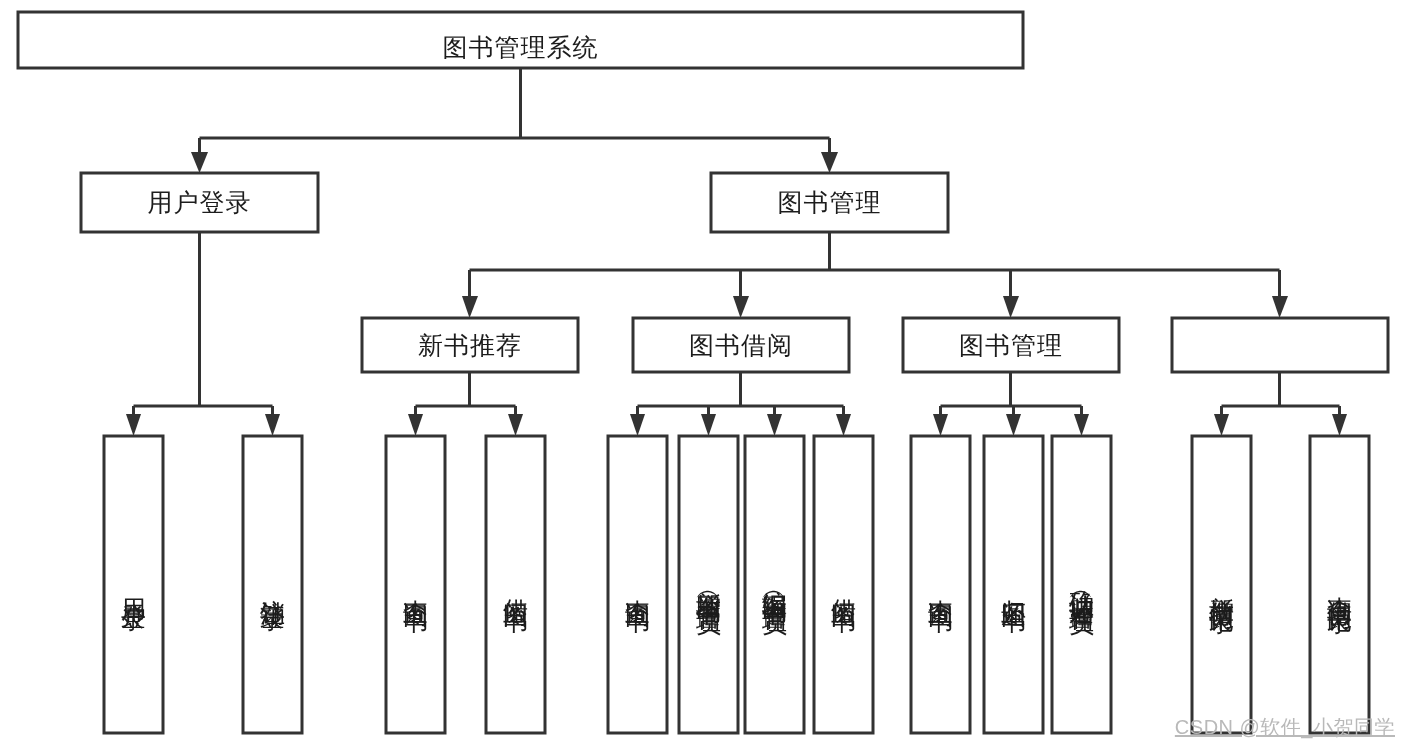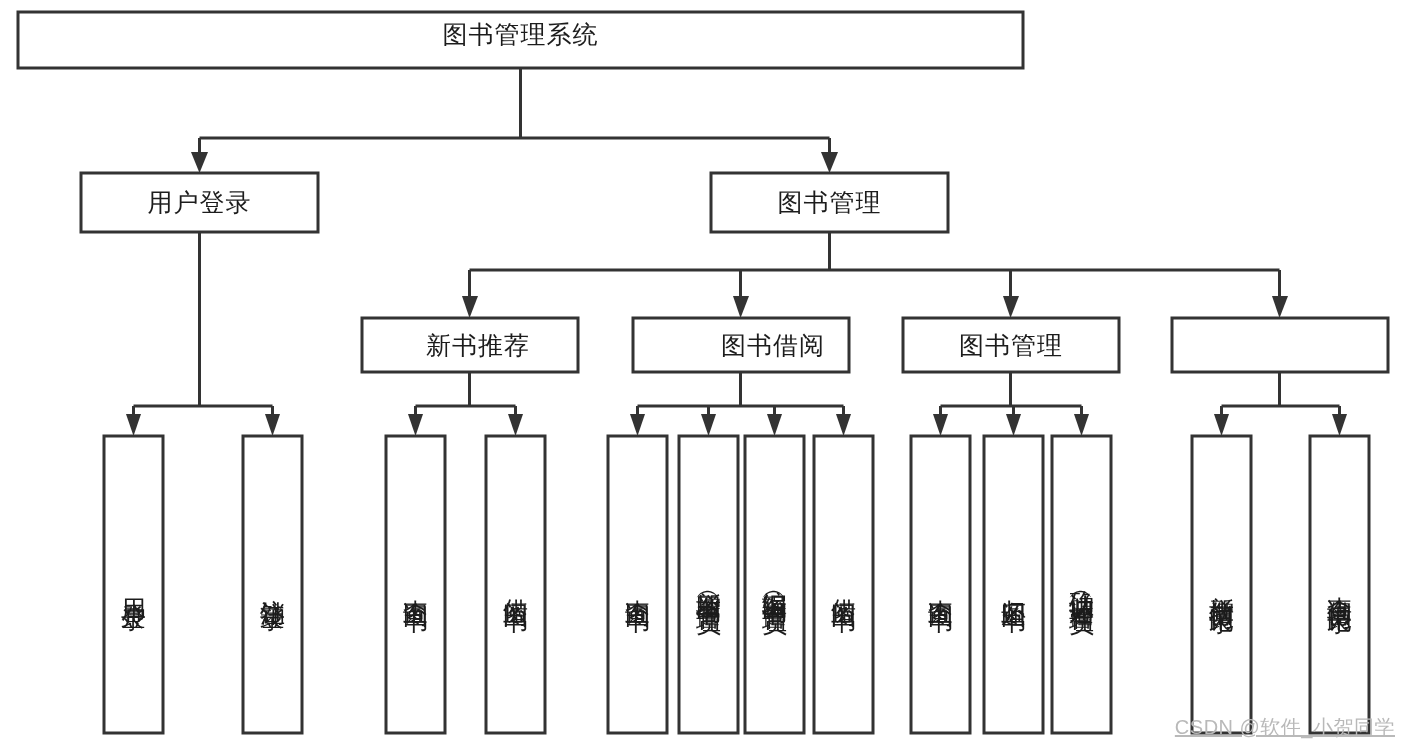--- a/index.html
+++ b/index.html
@@ -177,7 +177,7 @@
 
   </svg>
 
-  <div class="node-label" style="left:18px; top:12px; width:1005px; height:44px;">图书管理系统</div>
+  <div class="node-label" style="left:18px; top:25px; width:1005px; height:44px;">图书管理系统</div>
 
   <div class="node-label" style="left:81px; top:173px; width:237px; height:59px;">用户登录</div>
   <div class="node-label" style="left:711px; top:173px; width:237px; height:59px;text-align:center;">图书管理</div>

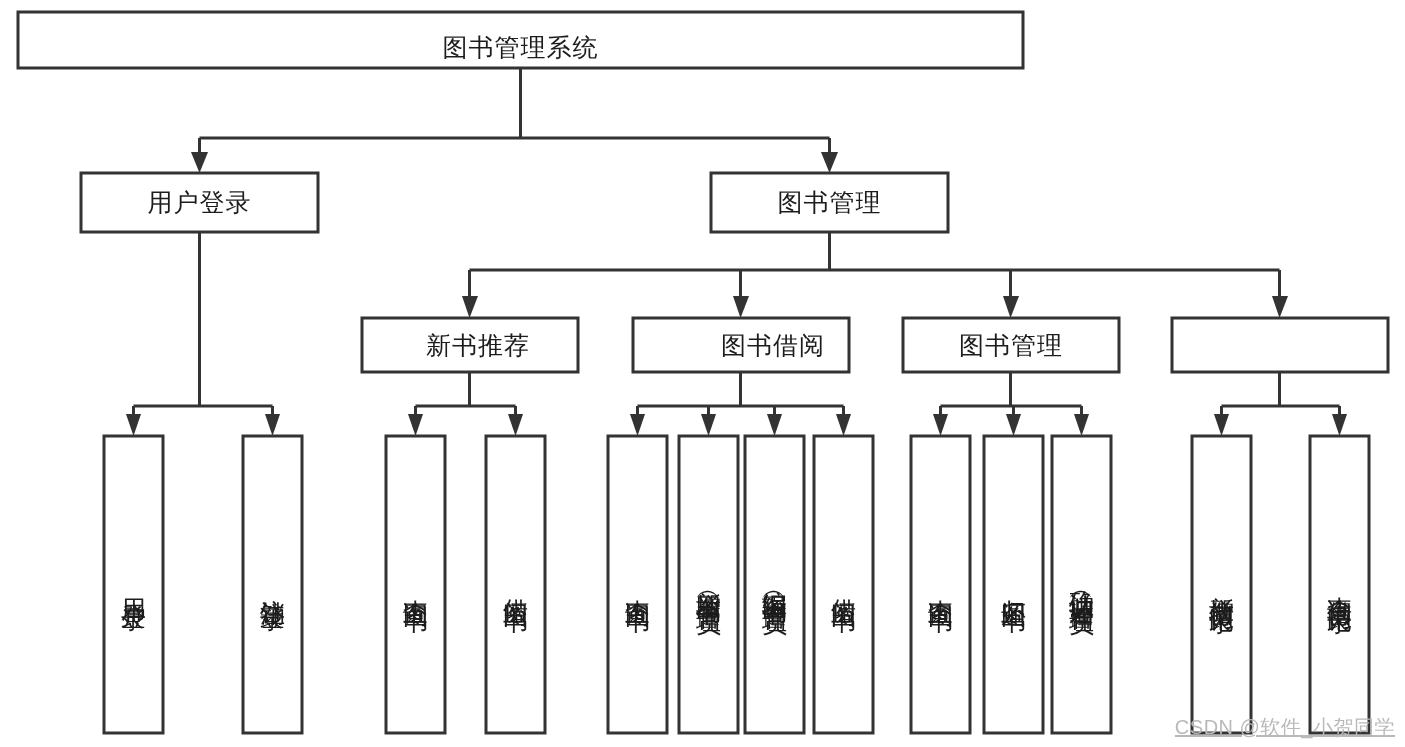--- a/index.html
+++ b/index.html
@@ -182,7 +182,7 @@
   <div class="node-label" style="left:81px; top:173px; width:237px; height:59px;">用户登录</div>
   <div class="node-label" style="left:711px; top:173px; width:237px; height:59px;text-align:center;">图书管理</div>
 
-  <div class="node-label" style="left:362px; top:318px; width:216px; height:54px;padding-left:8px;">新书推荐</div>
+  <div class="node-label" style="left:362px; top:318px; width:216px; height:54px;">新书推荐</div>
   <div class="node-label" style="left:633px; top:318px; width:216px; height:54px;margin-left:32px;">图书借阅</div>
   <div class="node-label" style="left:903px; top:318px; width:216px; height:54px;">图书管理</div>
 

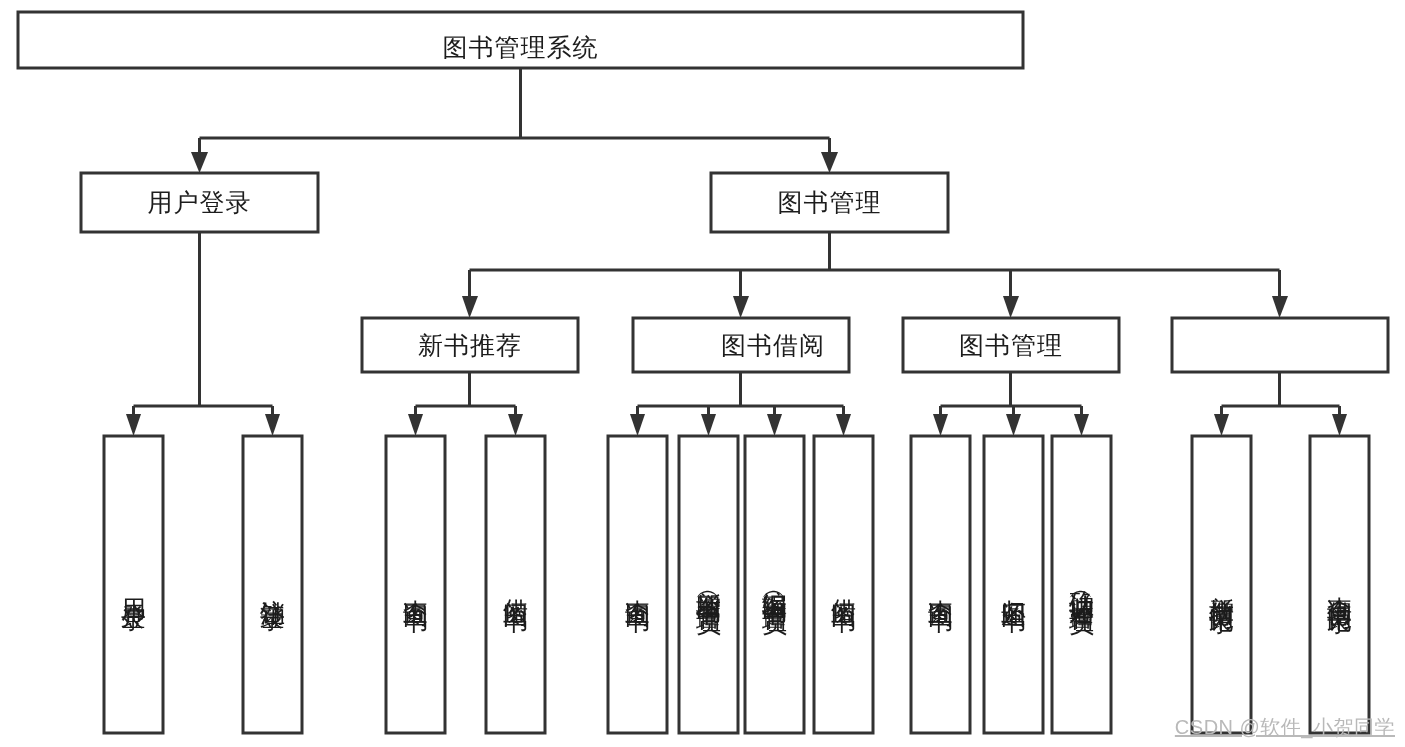--- a/index.html
+++ b/index.html
@@ -183,7 +183,7 @@
   <div class="node-label" style="left:711px; top:173px; width:237px; height:59px;text-align:center;">图书管理</div>
 
   <div class="node-label" style="left:362px; top:318px; width:216px; height:54px;">新书推荐</div>
-  <div class="node-label" style="left:633px; top:318px; width:216px; height:54px;margin-left:32px;">图书借阅</div>
+  <div class="node-label" style="left:633px; top:318px; width:216px; height:54px;">图书借阅</div>
   <div class="node-label" style="left:903px; top:318px; width:216px; height:54px;">图书管理</div>
 
   <div class="leaf-label" style="left:104px; top:436px; width:59px; height:297px;">用户登录</div>

